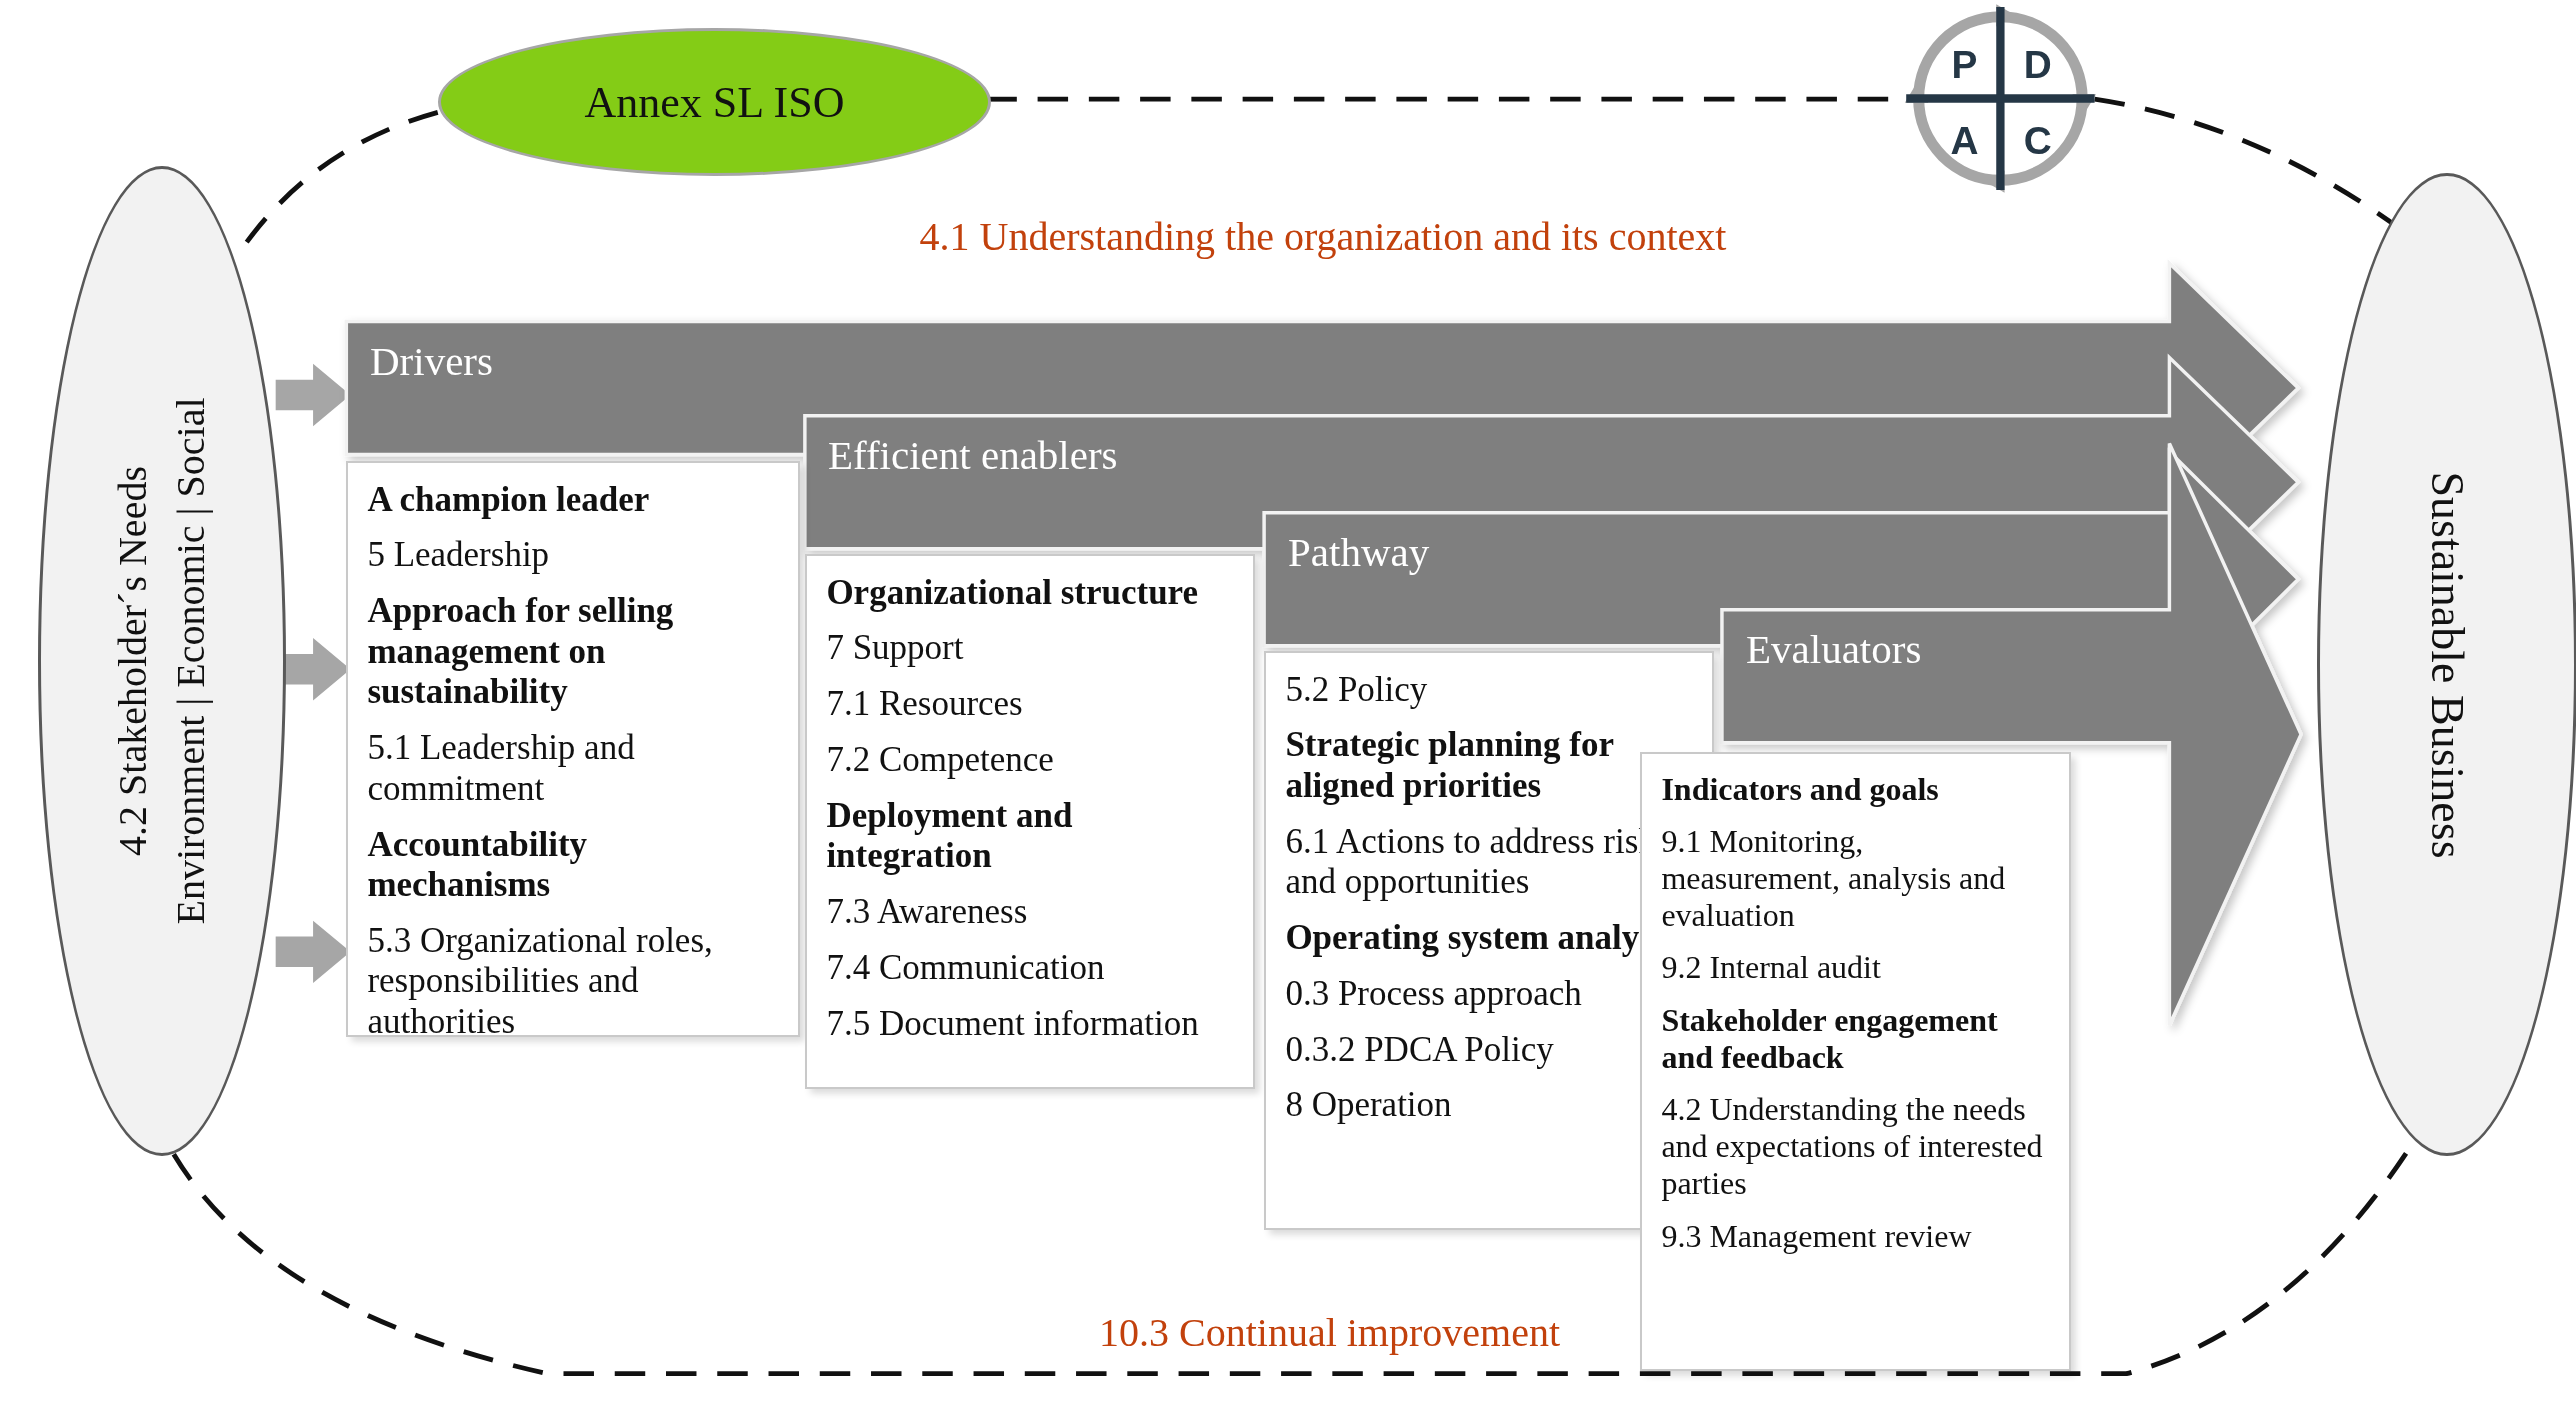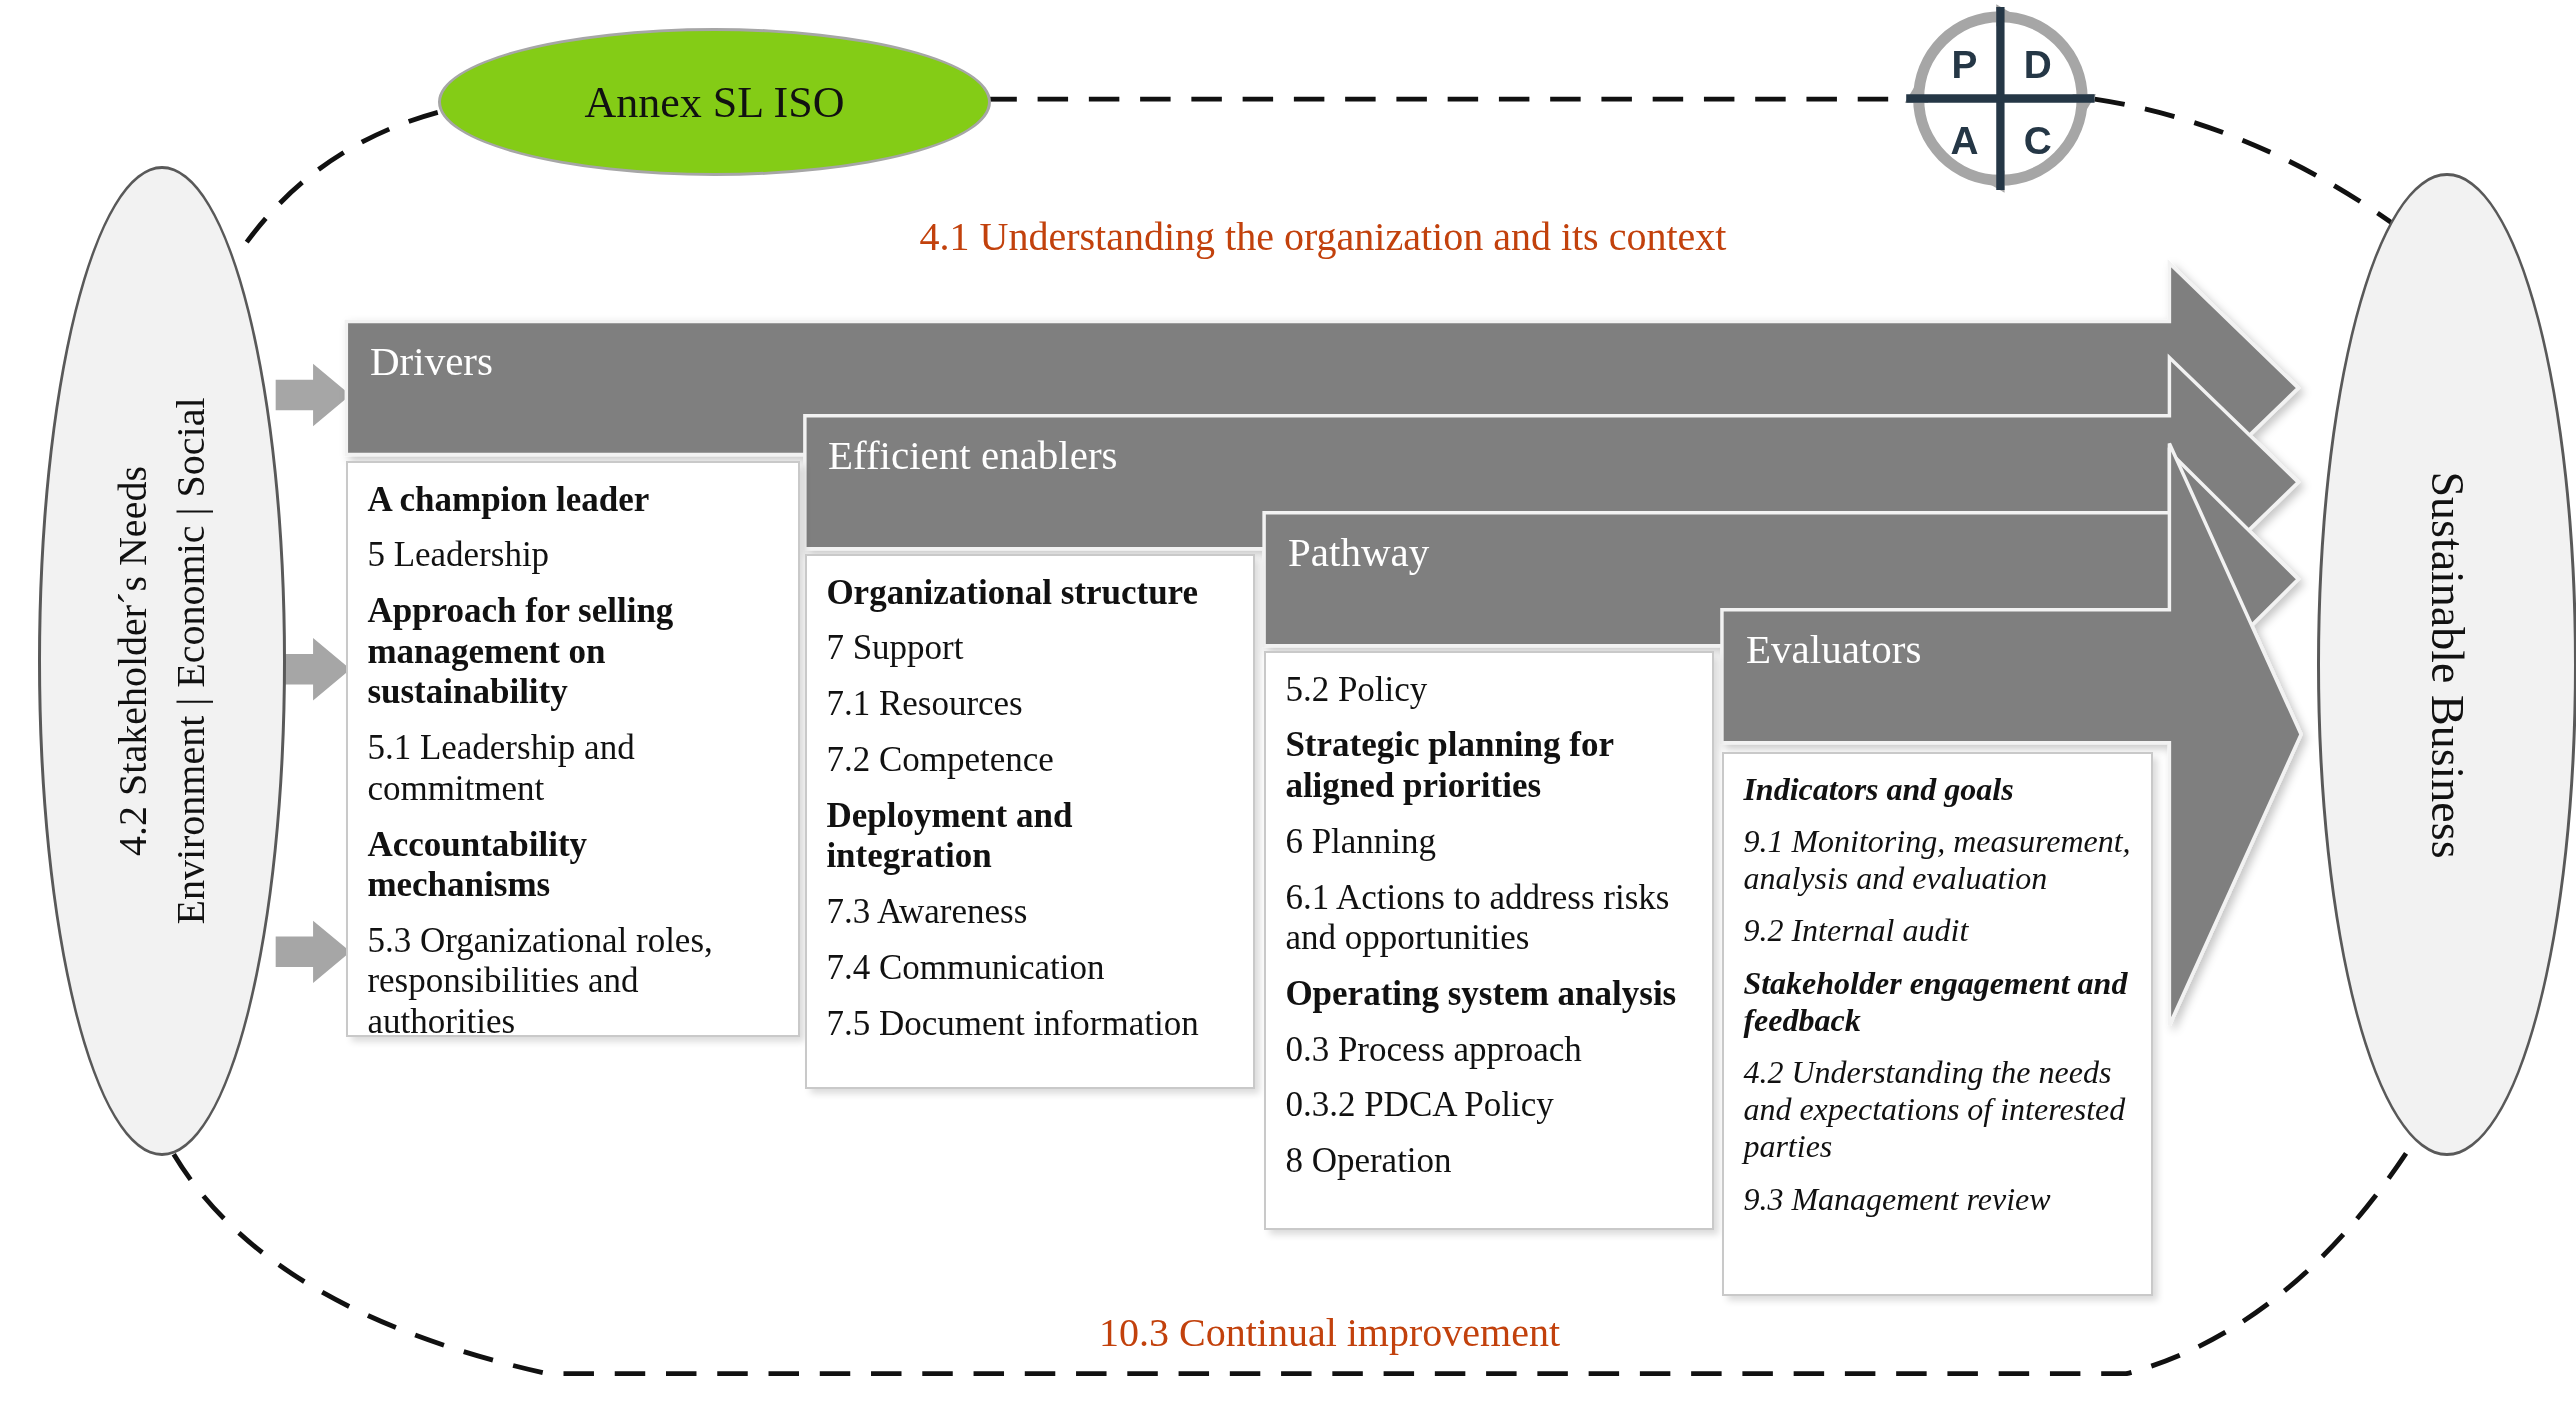--- a/index.html
+++ b/index.html
@@ -43,7 +43,7 @@
   #box-drivers{left:346px;top:461px;width:454px;height:576px;}
   #box-enablers{left:805px;top:554px;width:450px;height:535px;}
   #box-pathway{left:1264px;top:651px;width:450px;height:579px;}
-  #box-evaluators{left:1722px;top:752px;width:431px;height:544px;font-style:italic;}
+  #box-evaluators{left:1640px;top:752px;width:431px;height:619px;}
   .item{font-size:35px;line-height:1.16;margin-bottom:15.2px;}
   #box-evaluators .item{font-size:32px;}
   .item.bold{font-weight:bold;}

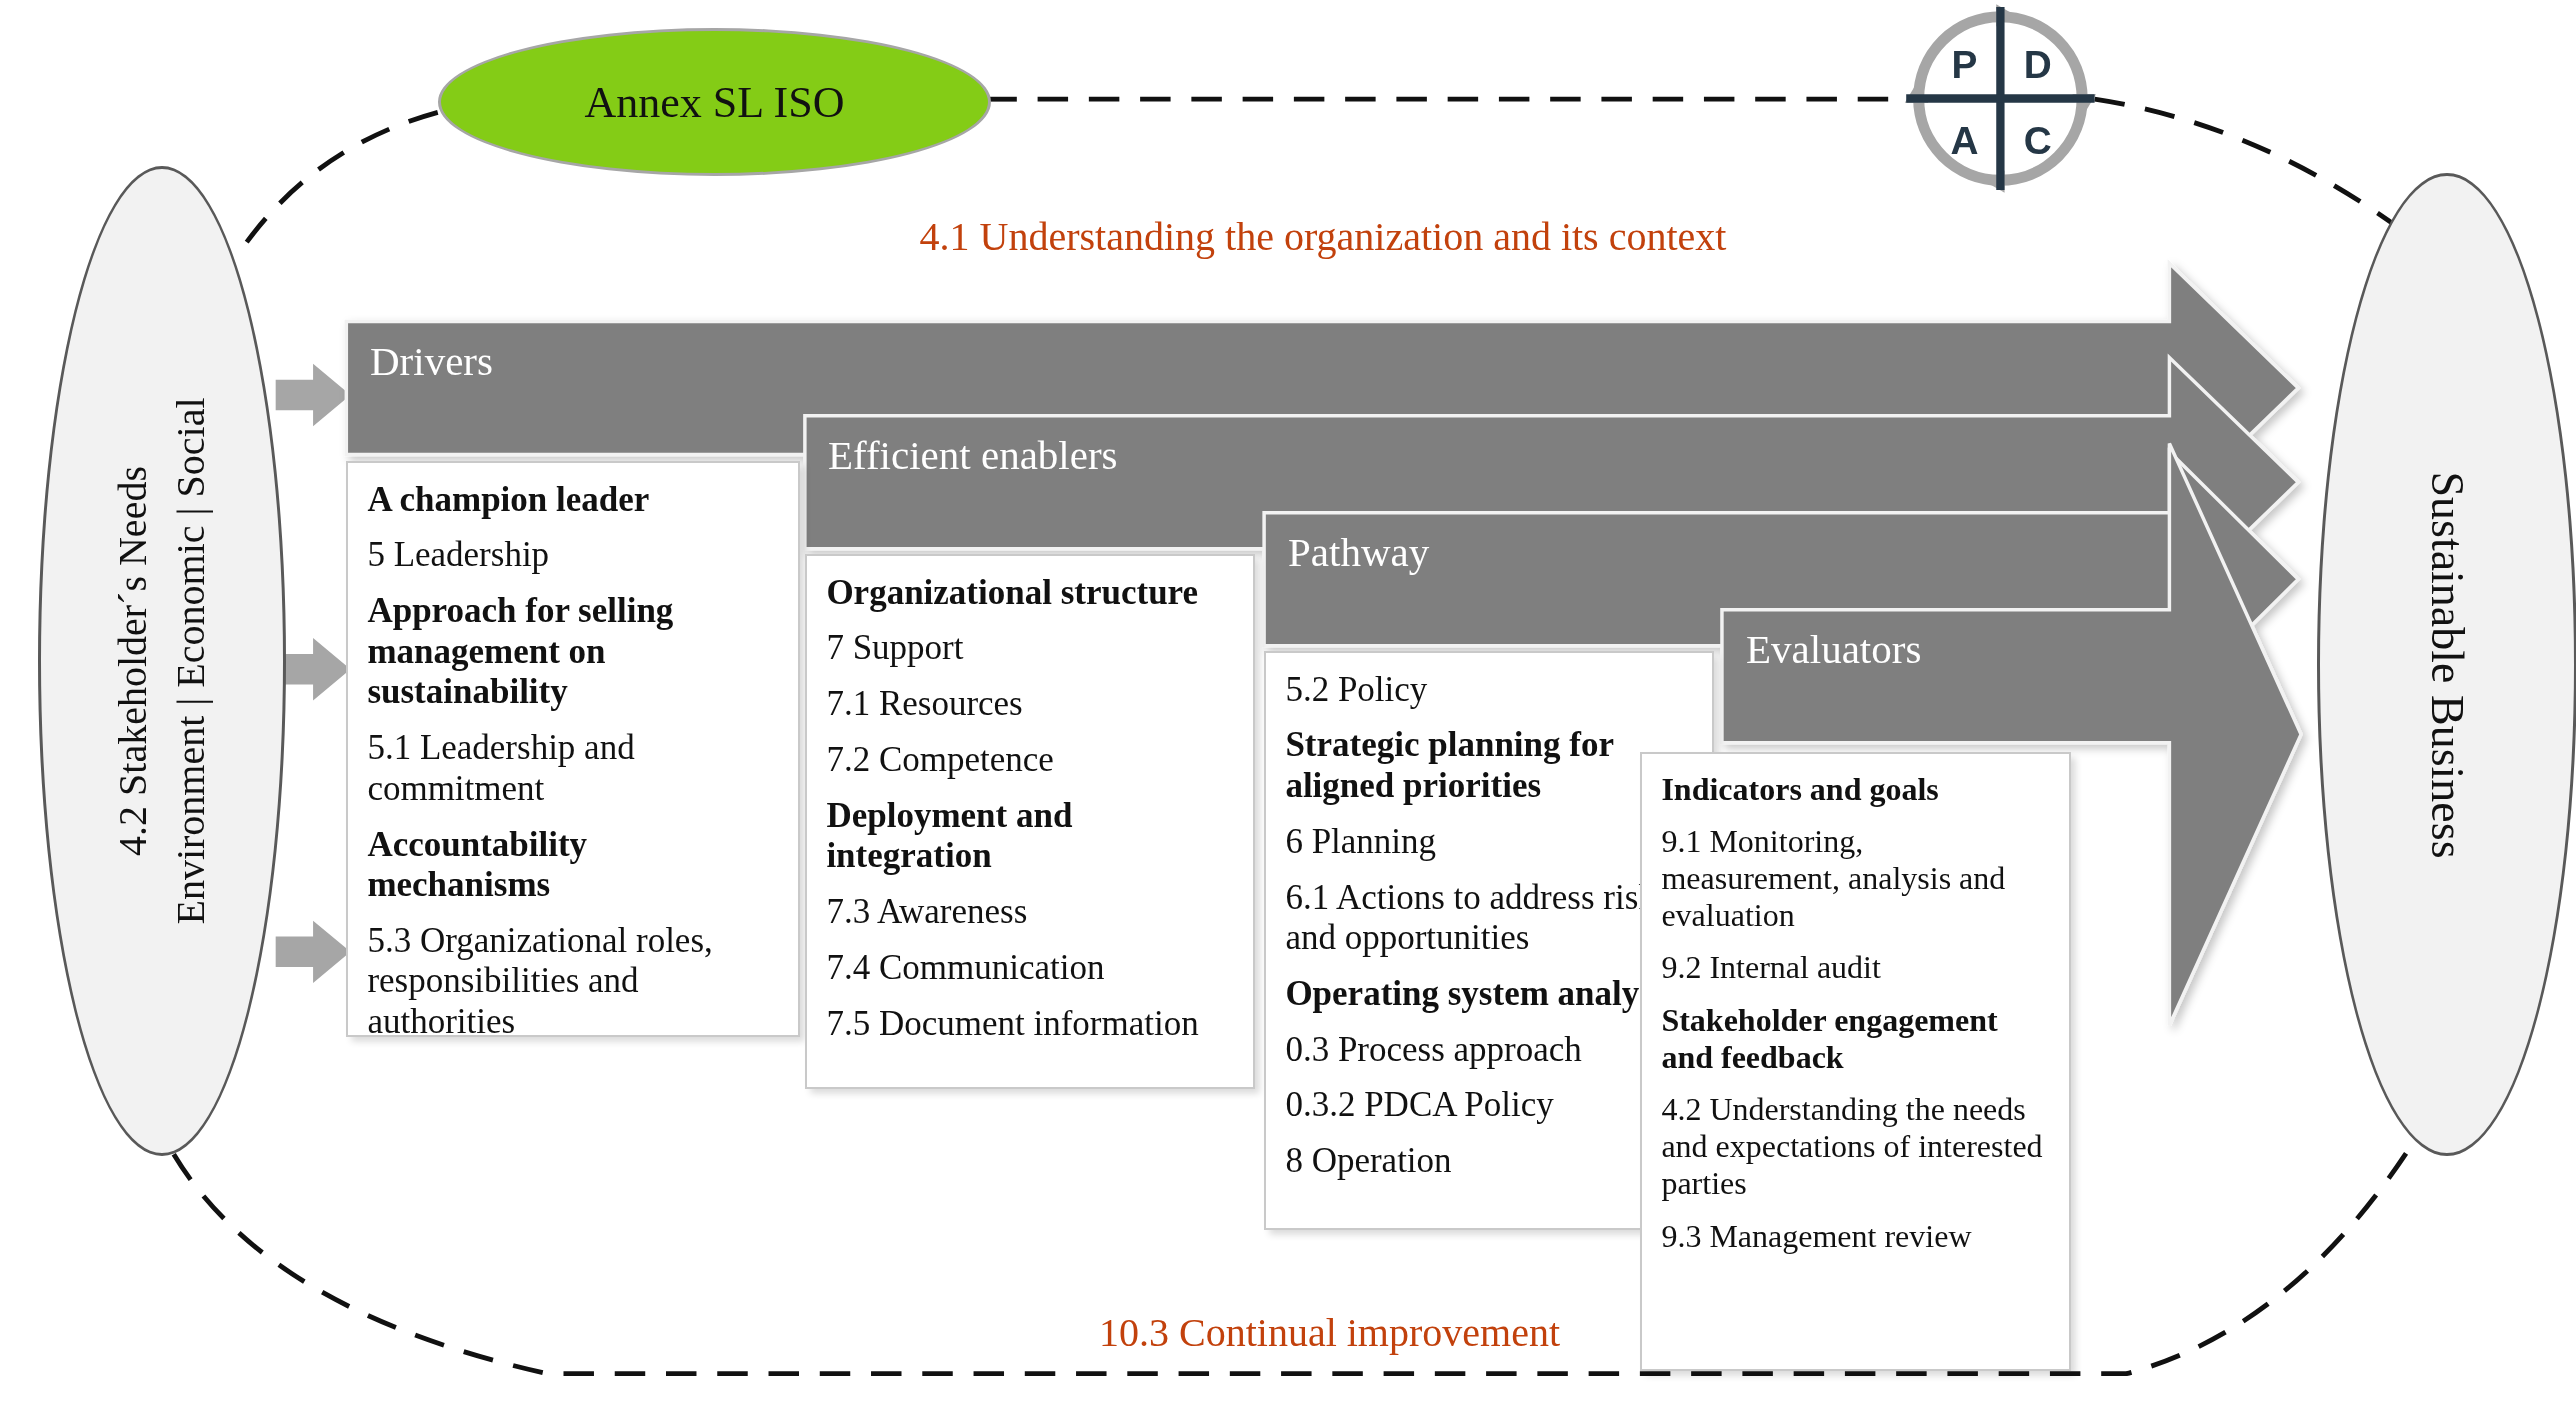--- a/index.html
+++ b/index.html
@@ -148,7 +148,6 @@
   <div class="content-box" id="box-pathway">
       <div class="item">5.2 Policy</div>
       <div class="item bold">Strategic planning for aligned priorities</div>
-      <div class="item">6 Planning</div>
       <div class="item">6.1 Actions to address risks and opportunities</div>
       <div class="item bold">Operating system analysis</div>
       <div class="item">0.3 Process approach</div>

